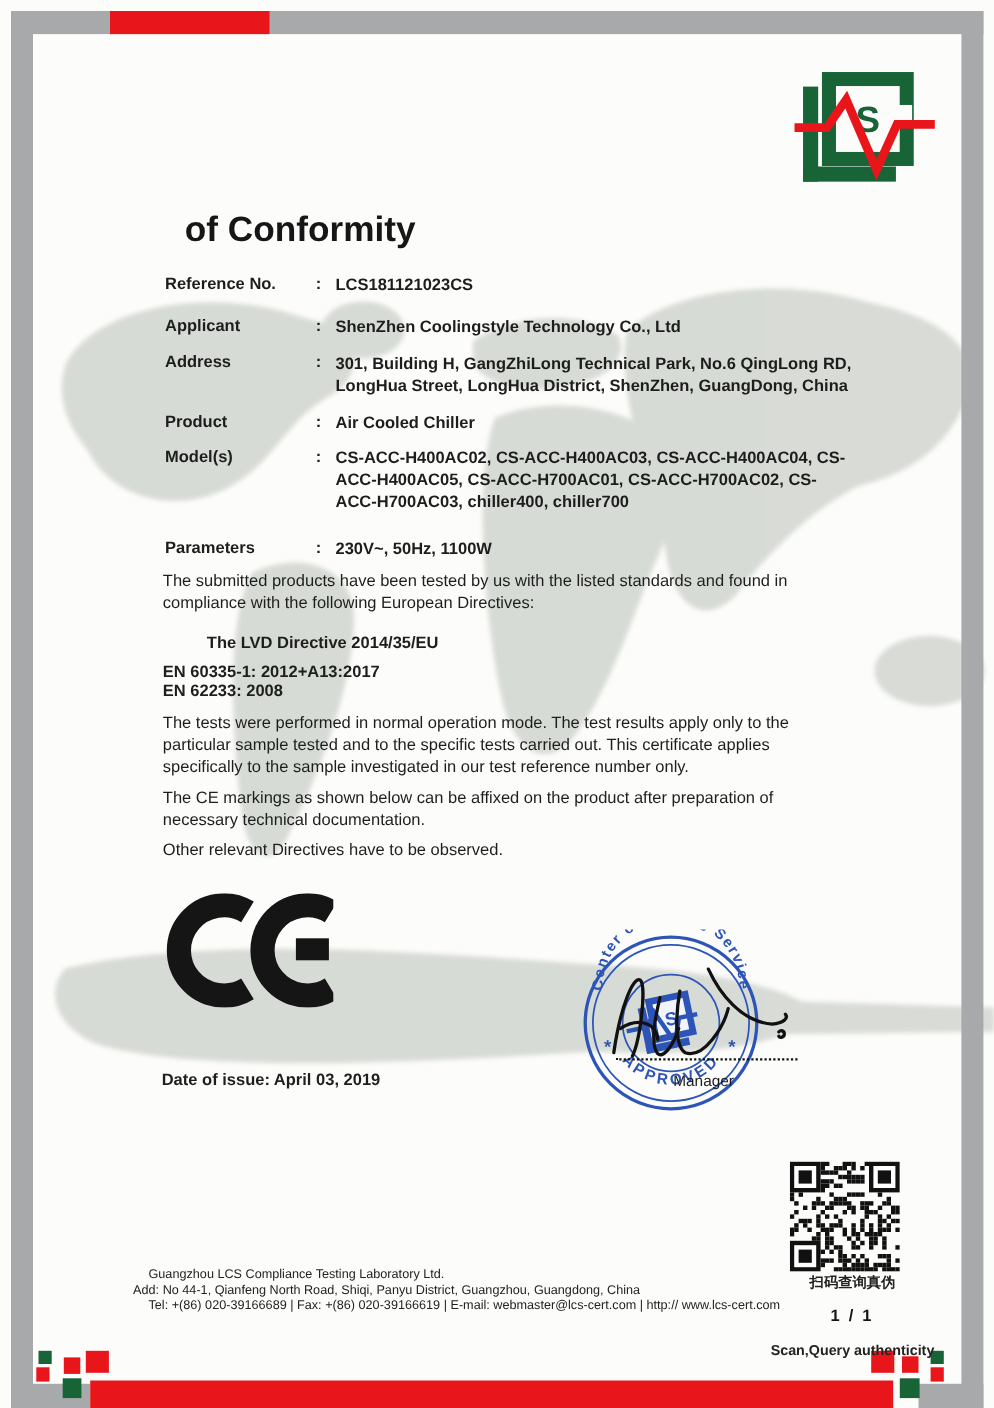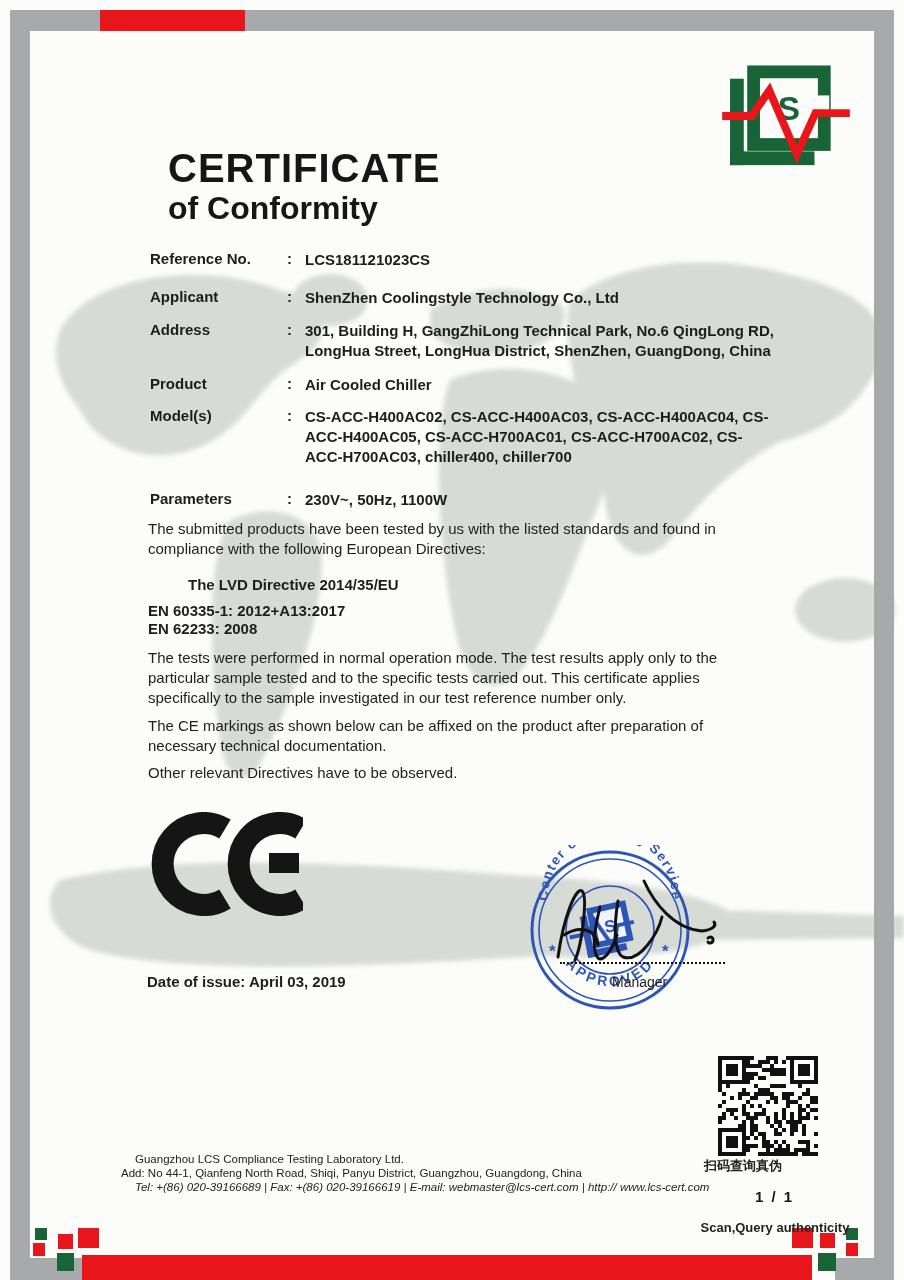--- a/index.html
+++ b/index.html
@@ -81,7 +81,6 @@
     <polyline points="0,53 30,53 48,27 76,92 95,50 130,50" fill="none" stroke="#e8161b" stroke-width="8"></polyline>
   </svg>
 
-  <div class="abs title" style="left:168px;top:146px;">CERTIFICATE</div>
   <div class="abs subtitle" style="left:168px;top:190px;">of Conformity</div>
 
   <div class="frow" style="top:250px;">

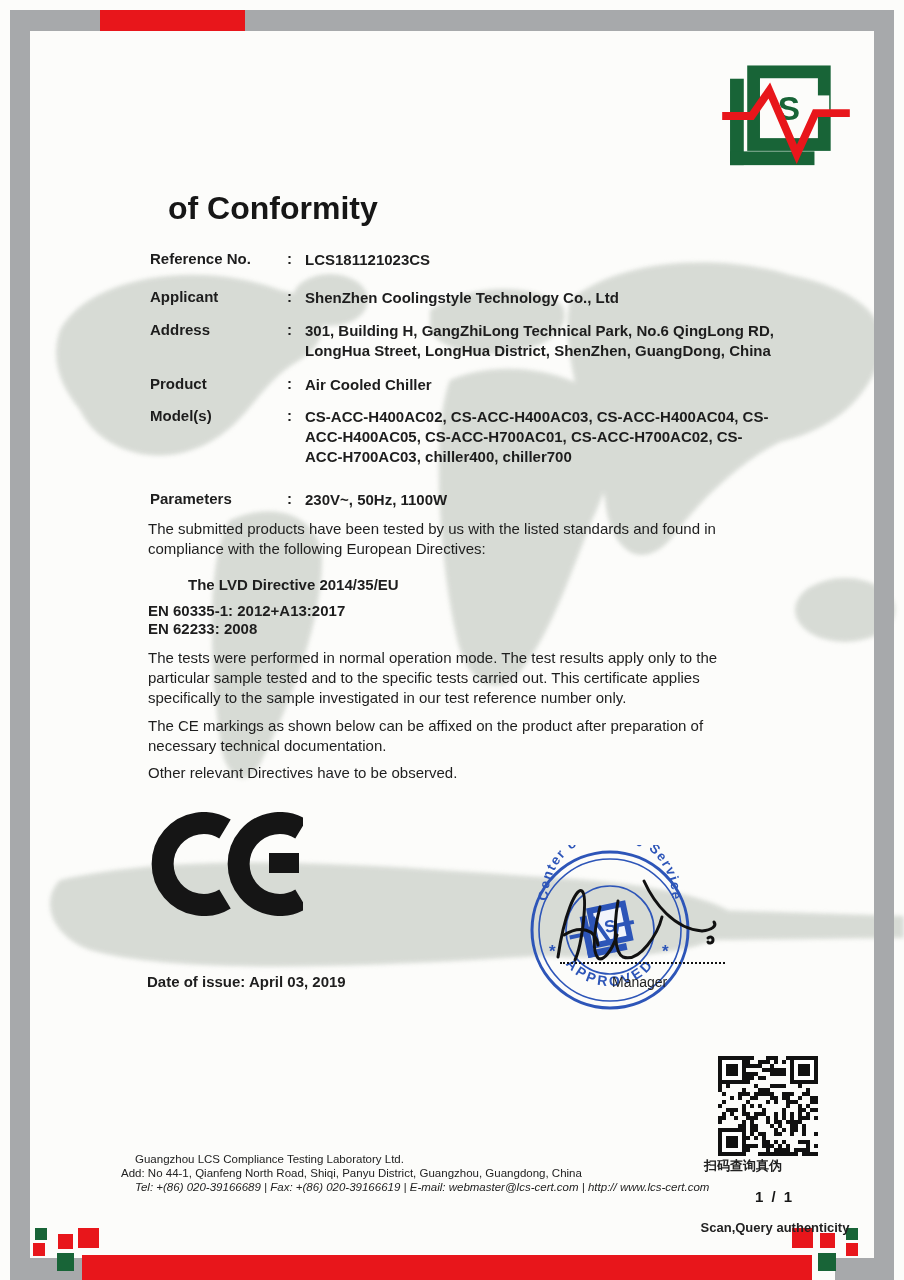--- a/index.html
+++ b/index.html
@@ -385,7 +385,7 @@
       <rect x="4" y="76" width="20" height="20" fill="#fff"></rect>
       <rect x="8" y="80" width="12" height="12" fill="#111"></rect>
     </svg>
-  <div class="abs qr-caption" style="left:668px;top:1157px;width:150px;">扫码查询真伪</div>
+  <div class="abs qr-caption" style="left:700px;top:1157px;width:150px;">扫码查询真伪</div>
   <div class="abs qr-caption" style="left:690px;top:1172px;width:170px;margin-top:48px;">Scan,Query authenticity</div>
   <div class="abs pagenum" style="left:755px;top:1188px;">1 / 1</div>
 

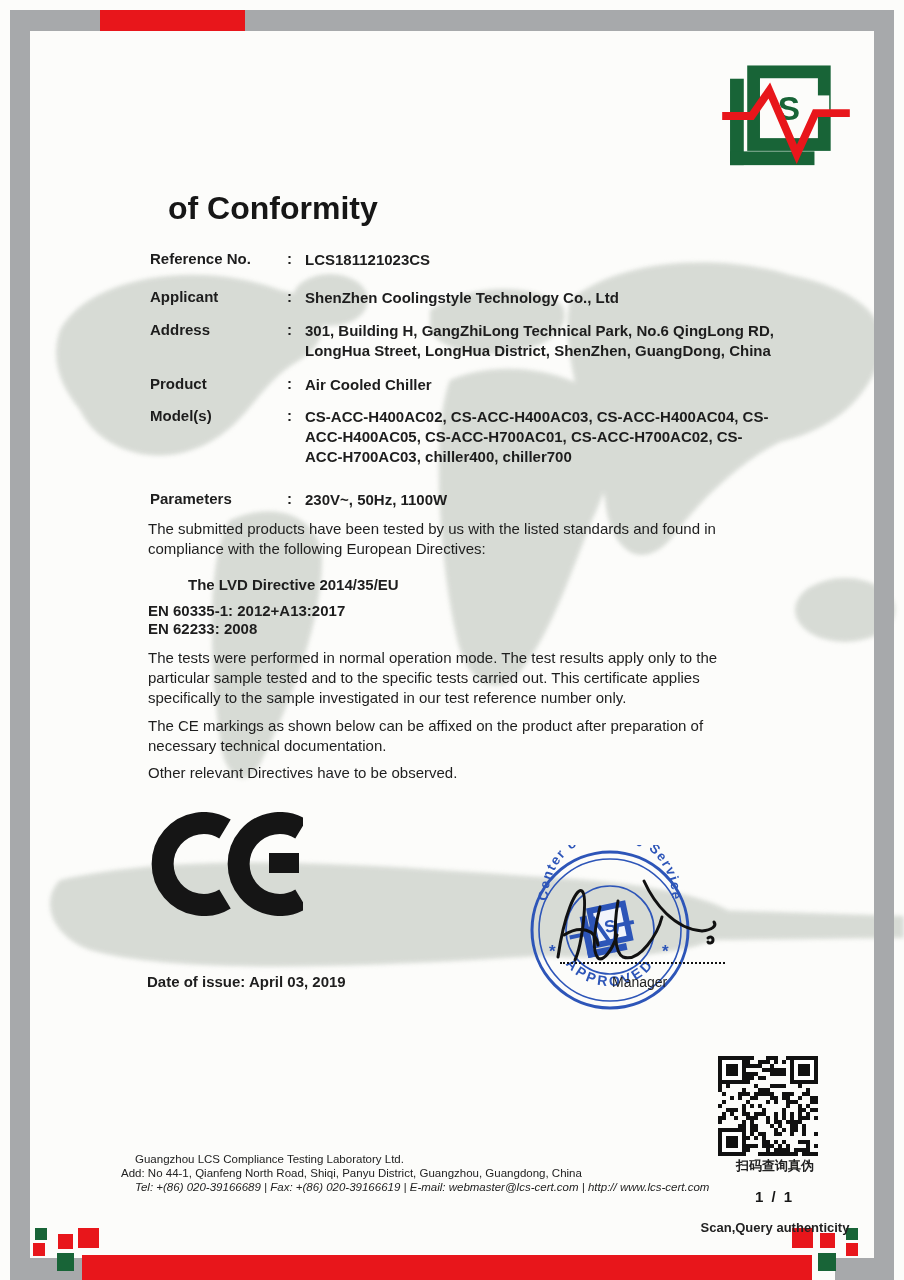--- a/index.html
+++ b/index.html
@@ -391,7 +391,7 @@
 
   <div class="abs foot" style="left:135px;top:1152px;">Guangzhou LCS Compliance Testing Laboratory Ltd.</div>
   <div class="abs foot" style="left:121px;top:1166px;">Add: No 44-1, Qianfeng North Road, Shiqi, Panyu District, Guangzhou, Guangdong, China</div>
-  <div class="abs foot" style="left:135px;top:1180px;font-style:italic;">Tel: +(86) 020-39166689  |  Fax: +(86) 020-39166619  |  E-mail: webmaster@lcs-cert.com  |  http:// www.lcs-cert.com</div>
+  <div class="abs foot" style="left:135px;top:1180px;">Tel: +(86) 020-39166689  |  Fax: +(86) 020-39166619  |  E-mail: webmaster@lcs-cert.com  |  http:// www.lcs-cert.com</div>
 
 </div>
 

